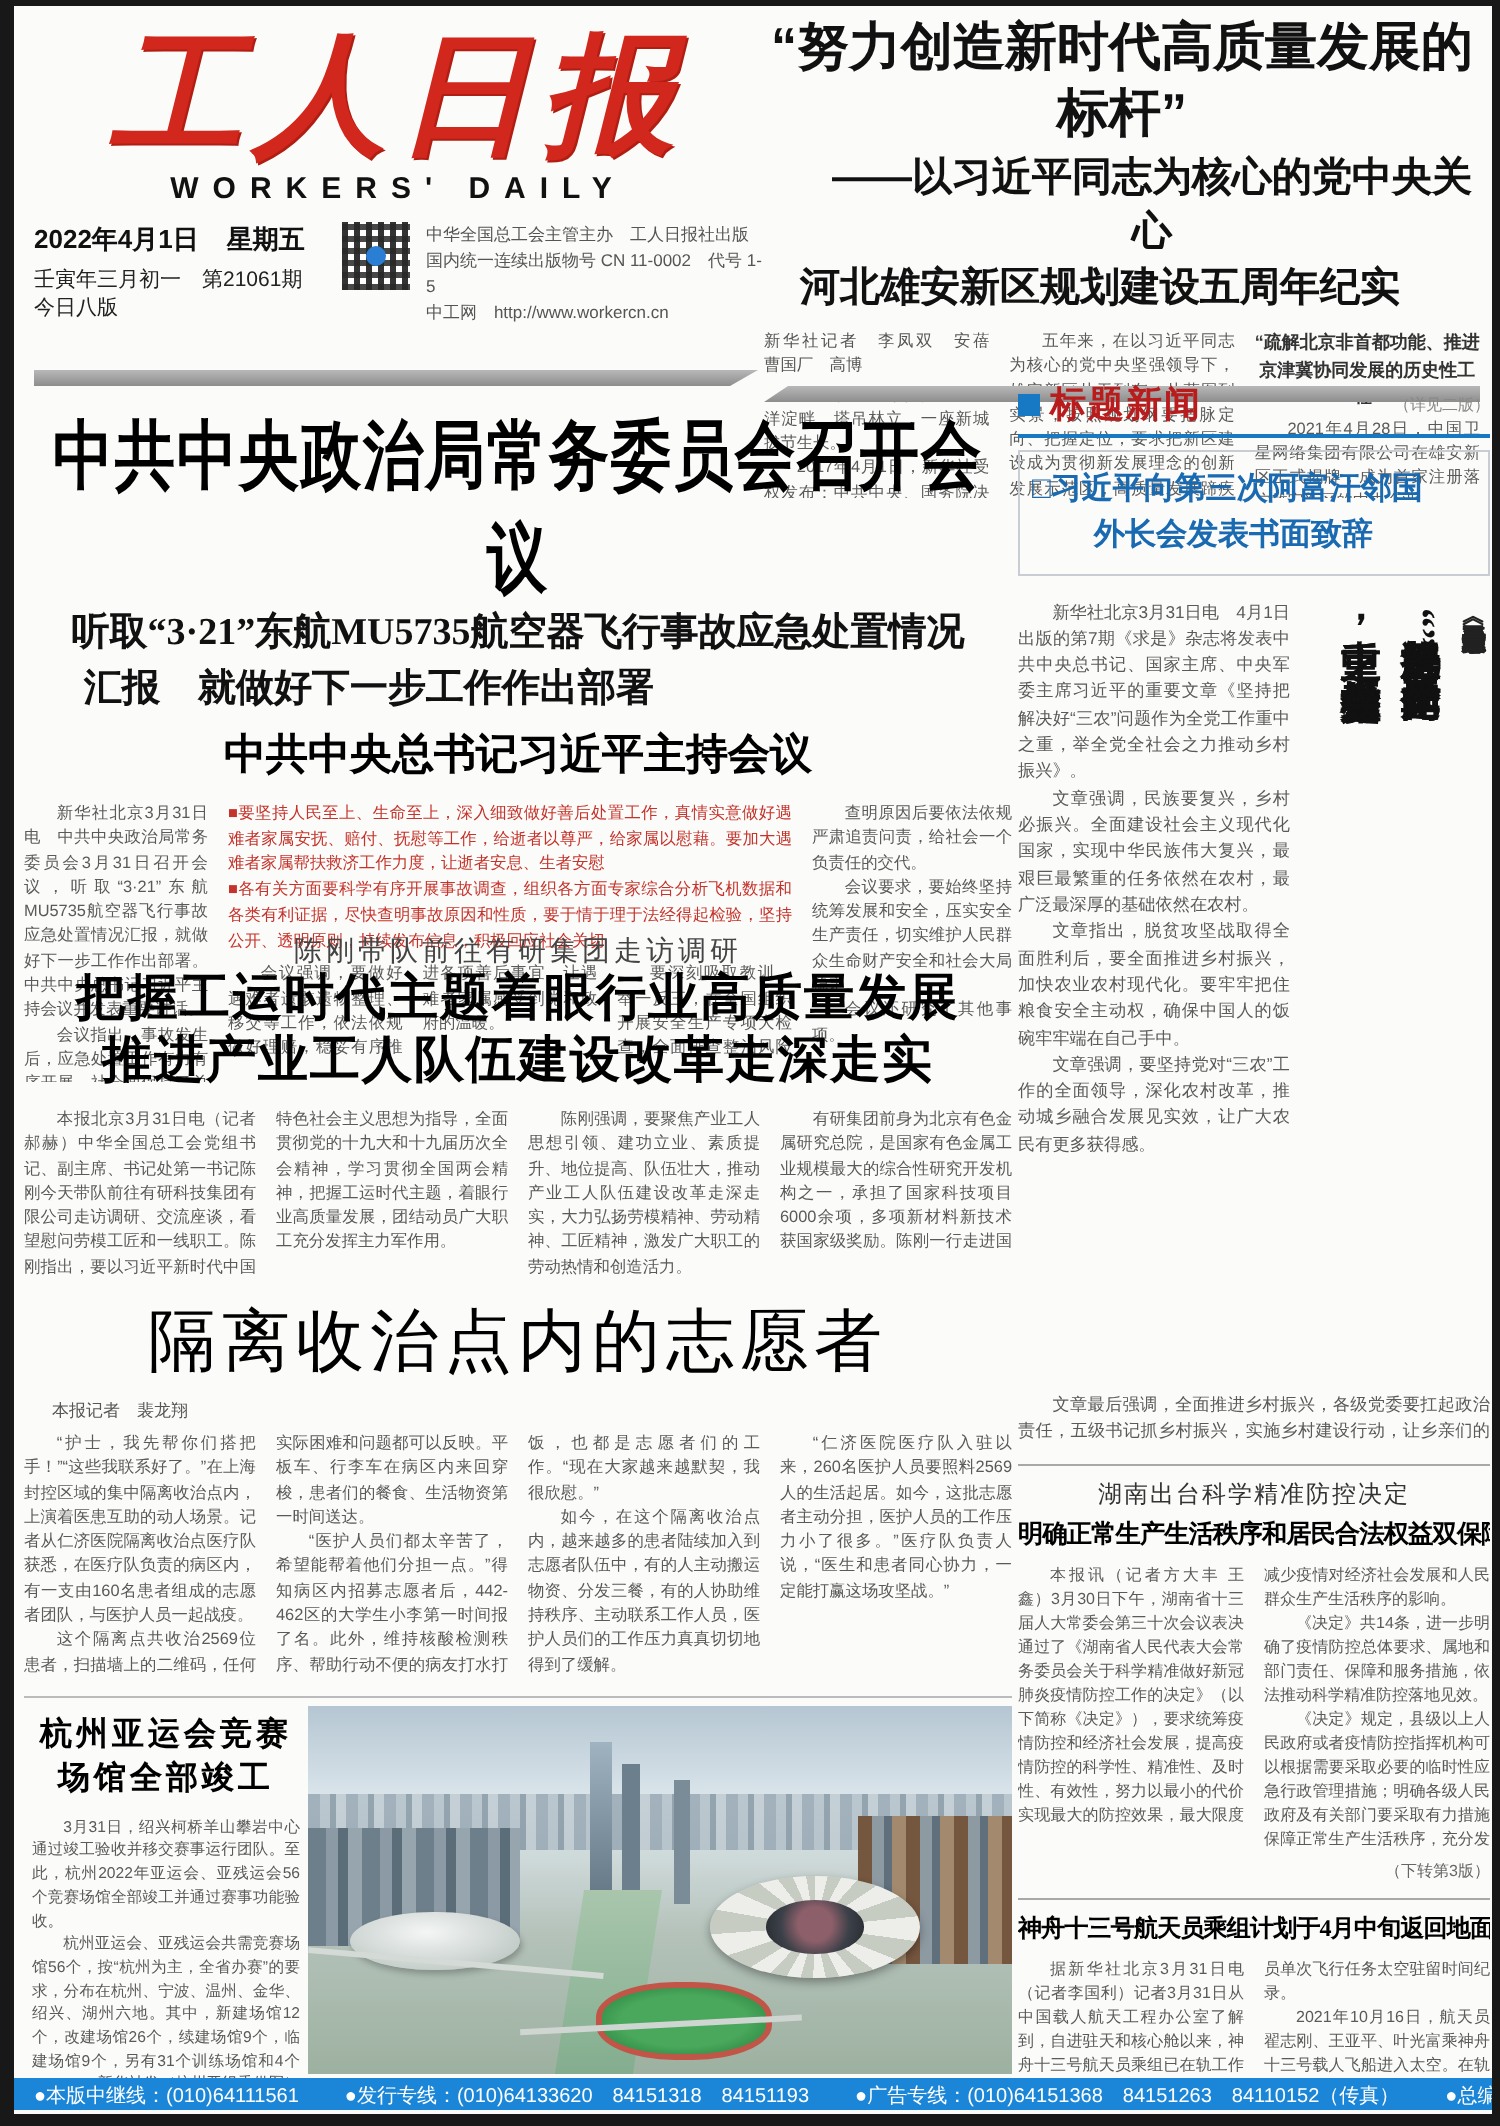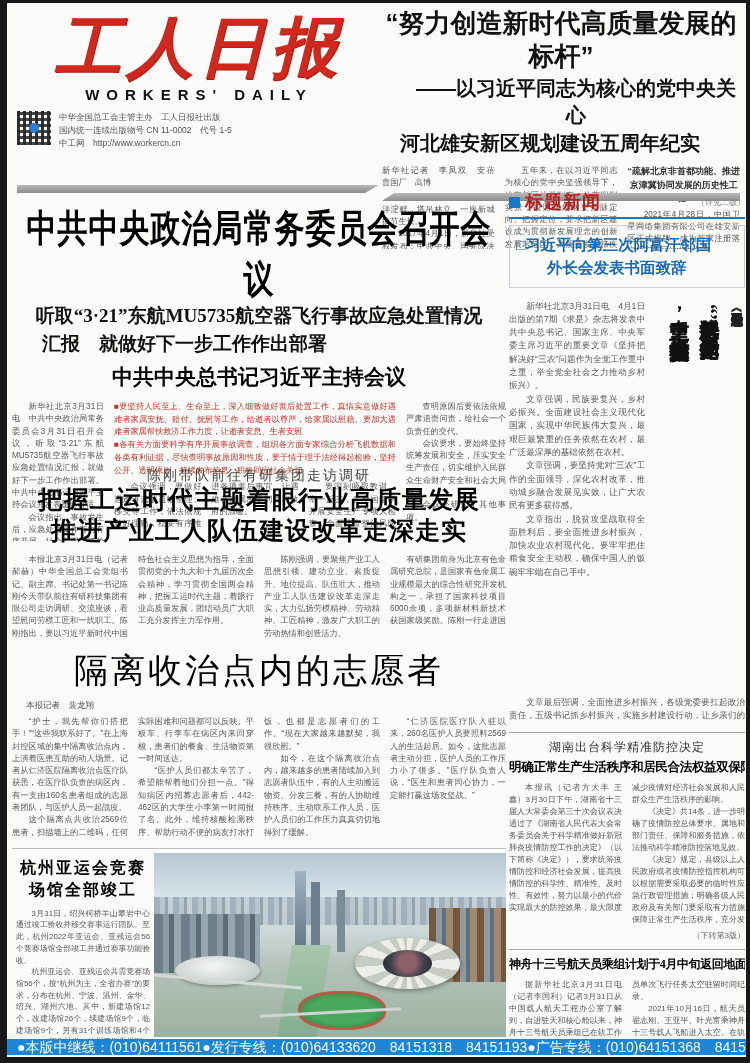--- a/index.html
+++ b/index.html
@@ -129,6 +129,10 @@
     <div class="brand">工人日报</div>
     <div class="brand-en">WORKERS'  DAILY</div>
     <div class="dateline">
+      <div class="date-col">
+        <div class="d1"><span>2022年4月1日</span><span class="wk">星期五</span></div>
+        <div class="d2"><span>壬寅年三月初一</span>　<span>第21061期</span>　<span>今日八版</span></div>
+      </div>
       <div class="qr"></div>
       <div class="pub">
         <div>中华全国总工会主管主办　工人日报社出版</div>

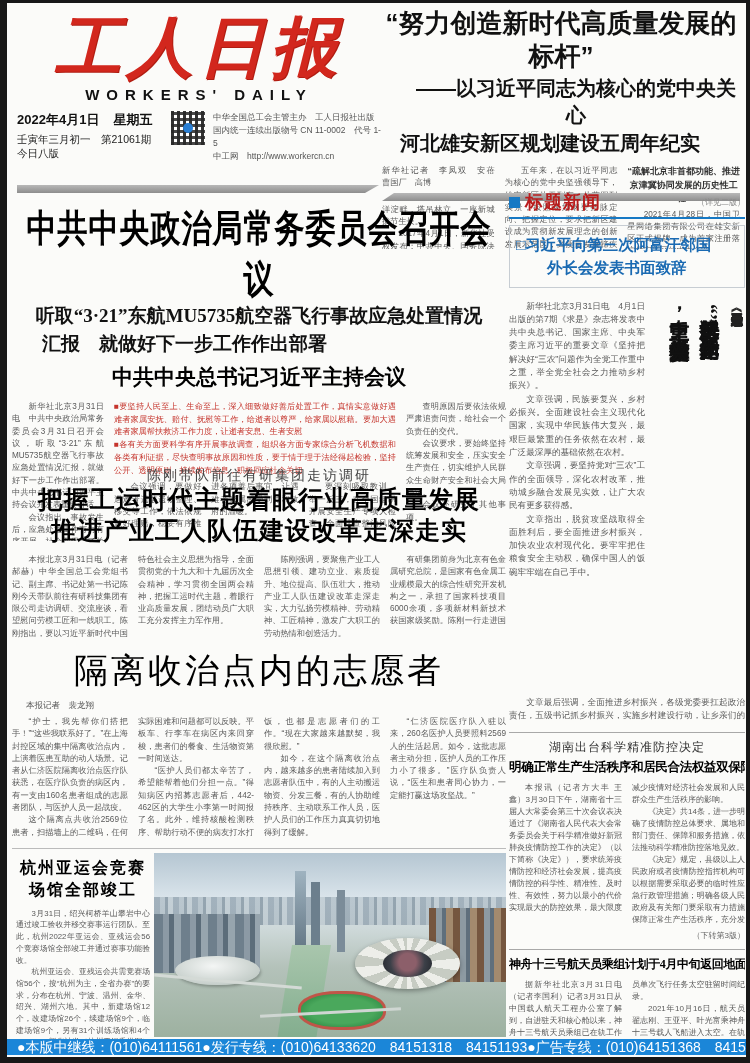--- a/index.html
+++ b/index.html
@@ -214,8 +214,8 @@
       <div class="q-body bodytext">
             <p>新华社北京3月31日电　4月1日出版的第7期《求是》杂志将发表中共中央总书记、国家主席、中央军委主席习近平的重要文章《坚持把解决好“三农”问题作为全党工作重中之重，举全党全社会之力推动乡村振兴》。</p>
             <p>文章强调，民族要复兴，乡村必振兴。全面建设社会主义现代化国家，实现中华民族伟大复兴，最艰巨最繁重的任务依然在农村，最广泛最深厚的基础依然在农村。</p>
+            <p>文章指出，脱贫攻坚战取得全面胜利后，要全面推进乡村振兴，加快农业农村现代化。要牢牢把住粮食安全主动权，确保中国人的饭碗牢牢端在自己手中。</p>
             <p>文章强调，要坚持党对“三农”工作的全面领导，深化农村改革，推动城乡融合发展见实效，让广大农民有更多获得感。</p>
-            <p>文章指出，脱贫攻坚战取得全面胜利后，要全面推进乡村振兴，加快农业农村现代化。要牢牢把住粮食安全主动权，确保中国人的饭碗牢牢端在自己手中。</p>
           </div>
       <div class="q-vert">
         <div class="qv-big">重中之重，举全党全社会之力推动乡村振兴</div>

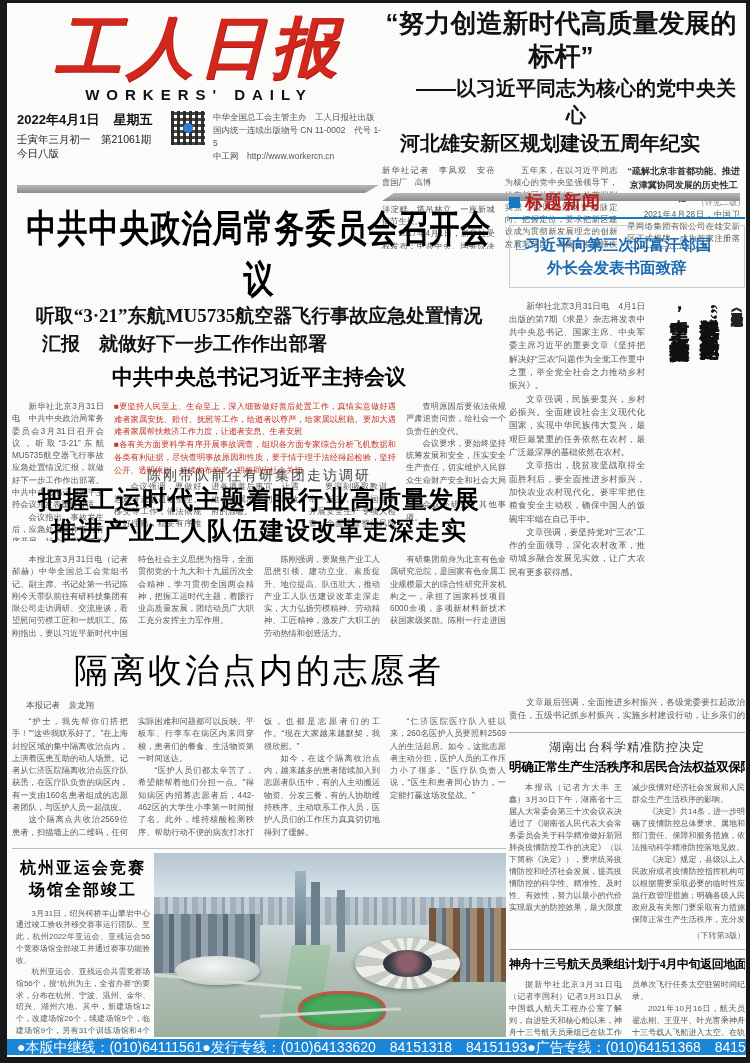--- a/index.html
+++ b/index.html
@@ -117,7 +117,7 @@
   .ph-road2{left:30%;top:86%;width:40%;height:3px;background:#cfd6d2;transform:rotate(-3deg);}
   
   .footer{position:absolute;left:0;top:1036px;width:739px;height:16px;background:#1b86d8;color:#fff;
-          display:flex;align-items:flex-start;justify-content:space-between;padding:0 10px;font-size:14px;white-space:nowrap;overflow:hidden;}
+          display:flex;align-items:flex-end;justify-content:space-between;padding:0 10px;font-size:10px;white-space:nowrap;overflow:hidden;gap:23px;}
 </style>
 </head>
 <body>

